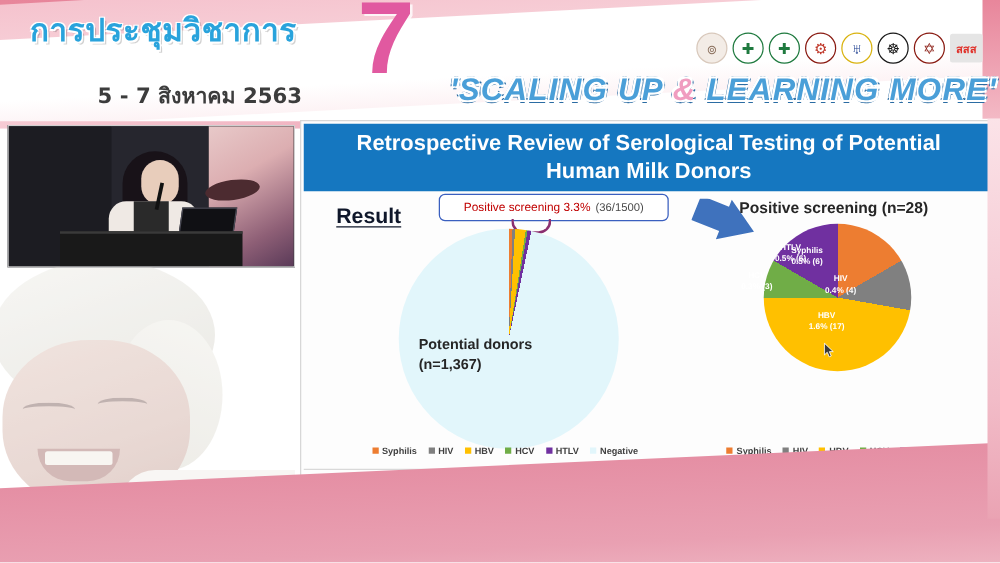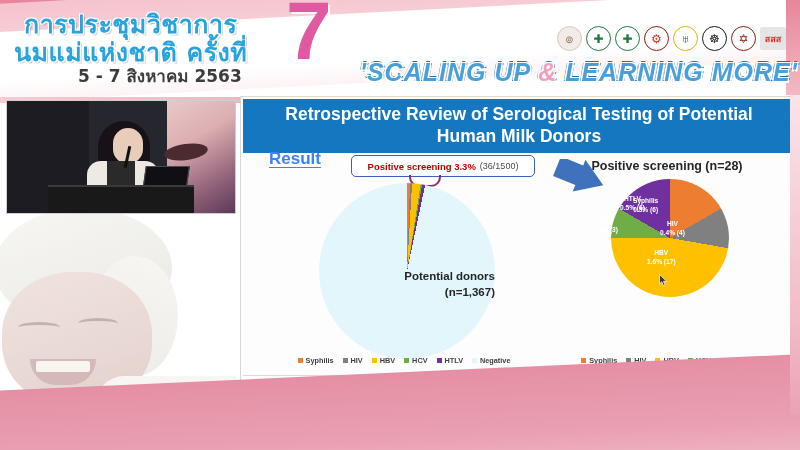--- a/index.html
+++ b/index.html
@@ -181,7 +181,6 @@
     <div class="band-bot"></div>
 
     <div class="th-line1">การประชุมวิชาการ</div>
-    <div class="th-line2">นมแม่แห่งชาติ ครั้งที่</div>
     <div class="th-date">5 - 7 สิงหาคม 2563</div>
     <div class="big7">7</div>
 

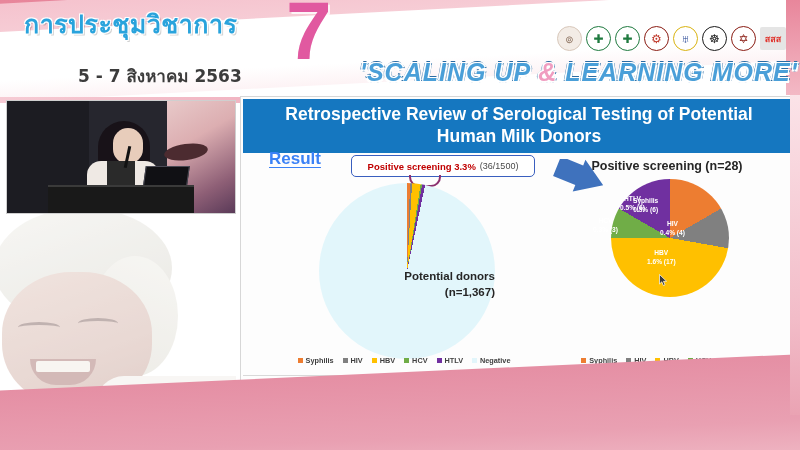--- a/index.html
+++ b/index.html
@@ -98,7 +98,7 @@
   .slide-title span{color:#fff;font-size:17.5px;font-weight:bold;line-height:1.25;
     padding:0 18px;}
 
-  .result-lbl{position:absolute;left:28px;top:52px;font-size:17px;font-weight:bold;color:#3b82f6;
+  .result-lbl{position:absolute;left:28px;top:66px;font-size:17px;font-weight:bold;color:#0f172a;
     text-decoration:underline;text-underline-offset:3px;}
 
   .callout{position:absolute;left:110px;top:58px;width:182px;height:20px;border:1.6px solid #3a5fbf;

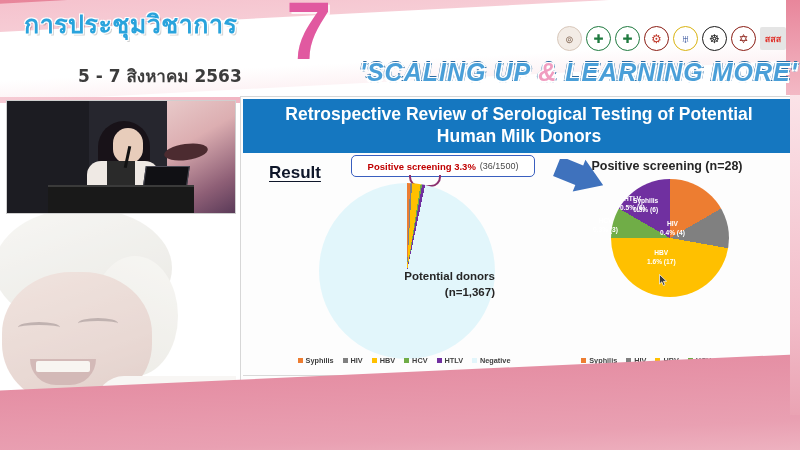--- a/index.html
+++ b/index.html
@@ -104,7 +104,7 @@
   .callout{position:absolute;left:110px;top:58px;width:182px;height:20px;border:1.6px solid #3a5fbf;
     border-radius:5px;background:#fff;display:flex;align-items:center;justify-content:center;gap:4px;
     white-space:nowrap;}
-  .callout .ca-red{color:#c00000;font-size:9.5px;font-weight:bold;}
+  .callout .ca-red{color:#c00000;font-size:9.5px;font-weight:normal;}
   .callout .ca-gry{color:#4a4a4a;font-size:9px;}
   .ca-brace{position:absolute;left:168px;top:78px;width:28px;height:10px;
     border:2px solid #8b2f6f;border-top:none;border-radius:0 0 10px 10px;}

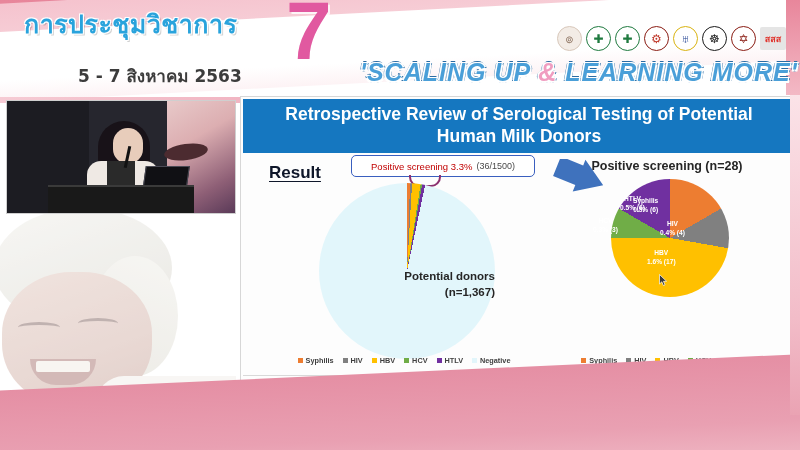--- a/index.html
+++ b/index.html
@@ -121,7 +121,7 @@
       #70ad47 8.91deg 9.90deg,
       #7030a0 9.90deg 11.88deg,
       #e2f6fb 11.88deg 360deg);}
-  .pieL-lbl{position:absolute;left:0;top:86px;width:176px;text-align:right;
+  .pieL-lbl{position:absolute;left:16px;top:86px;width:176px;text-align:left;
     font-size:11.5px;font-weight:bold;color:#262626;line-height:1.35;}
 
   .legendL{position:absolute;left:38px;top:259px;width:250px;display:flex;

